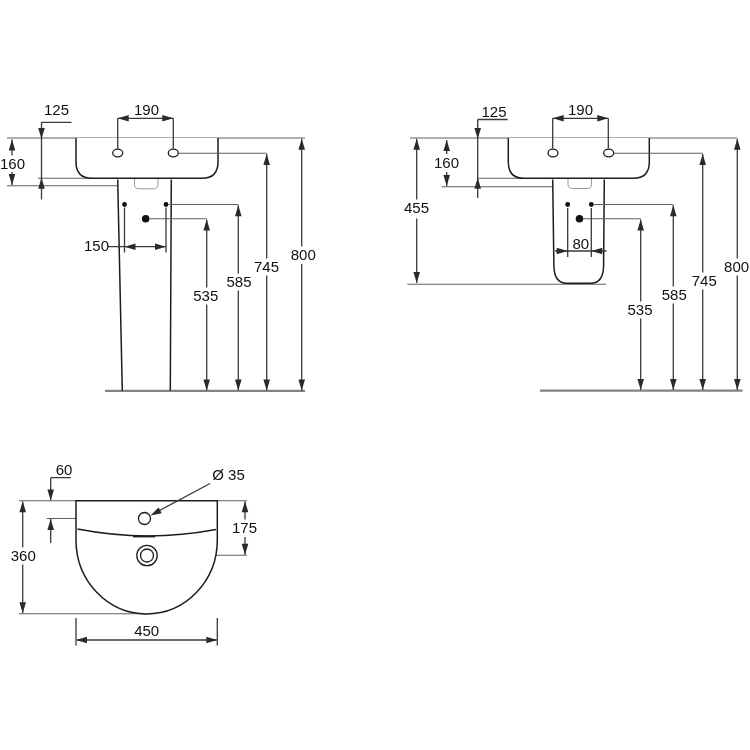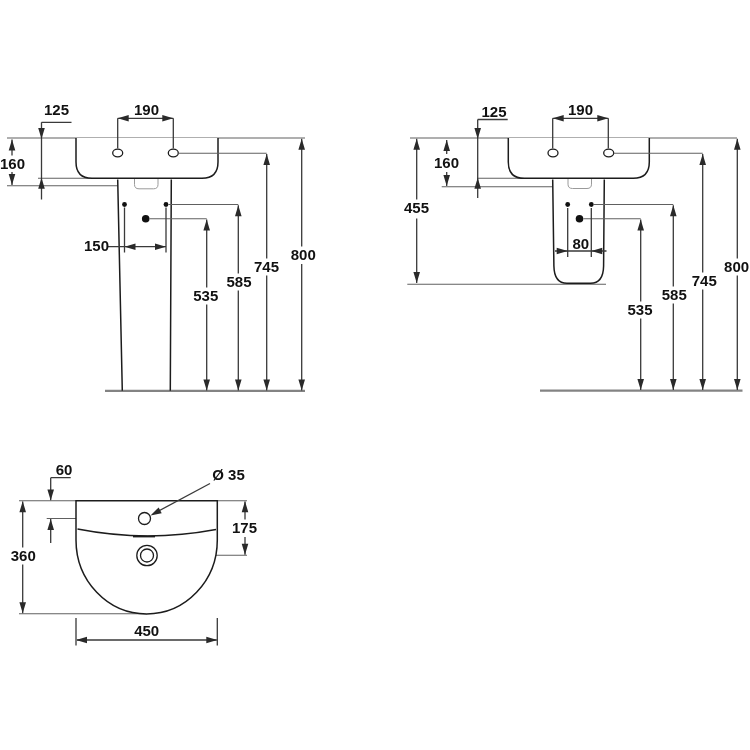--- a/index.html
+++ b/index.html
@@ -3,7 +3,7 @@
 <meta charset="utf-8">
 <style>
   html,body{margin:0;padding:0;background:#ffffff;}
-  .page{width:750px;height:750px;background:#ffffff;position:relative;overflow:hidden;font-weight:bold;}
+  .page{width:750px;height:750px;background:#ffffff;position:relative;overflow:hidden;}
   svg{display:block;}
   text{font-family:"Liberation Sans","DejaVu Sans",sans-serif;font-size:15px;fill:#111111;}
   .dim{stroke:#3a3a3a;stroke-width:1.3;fill:none;}

